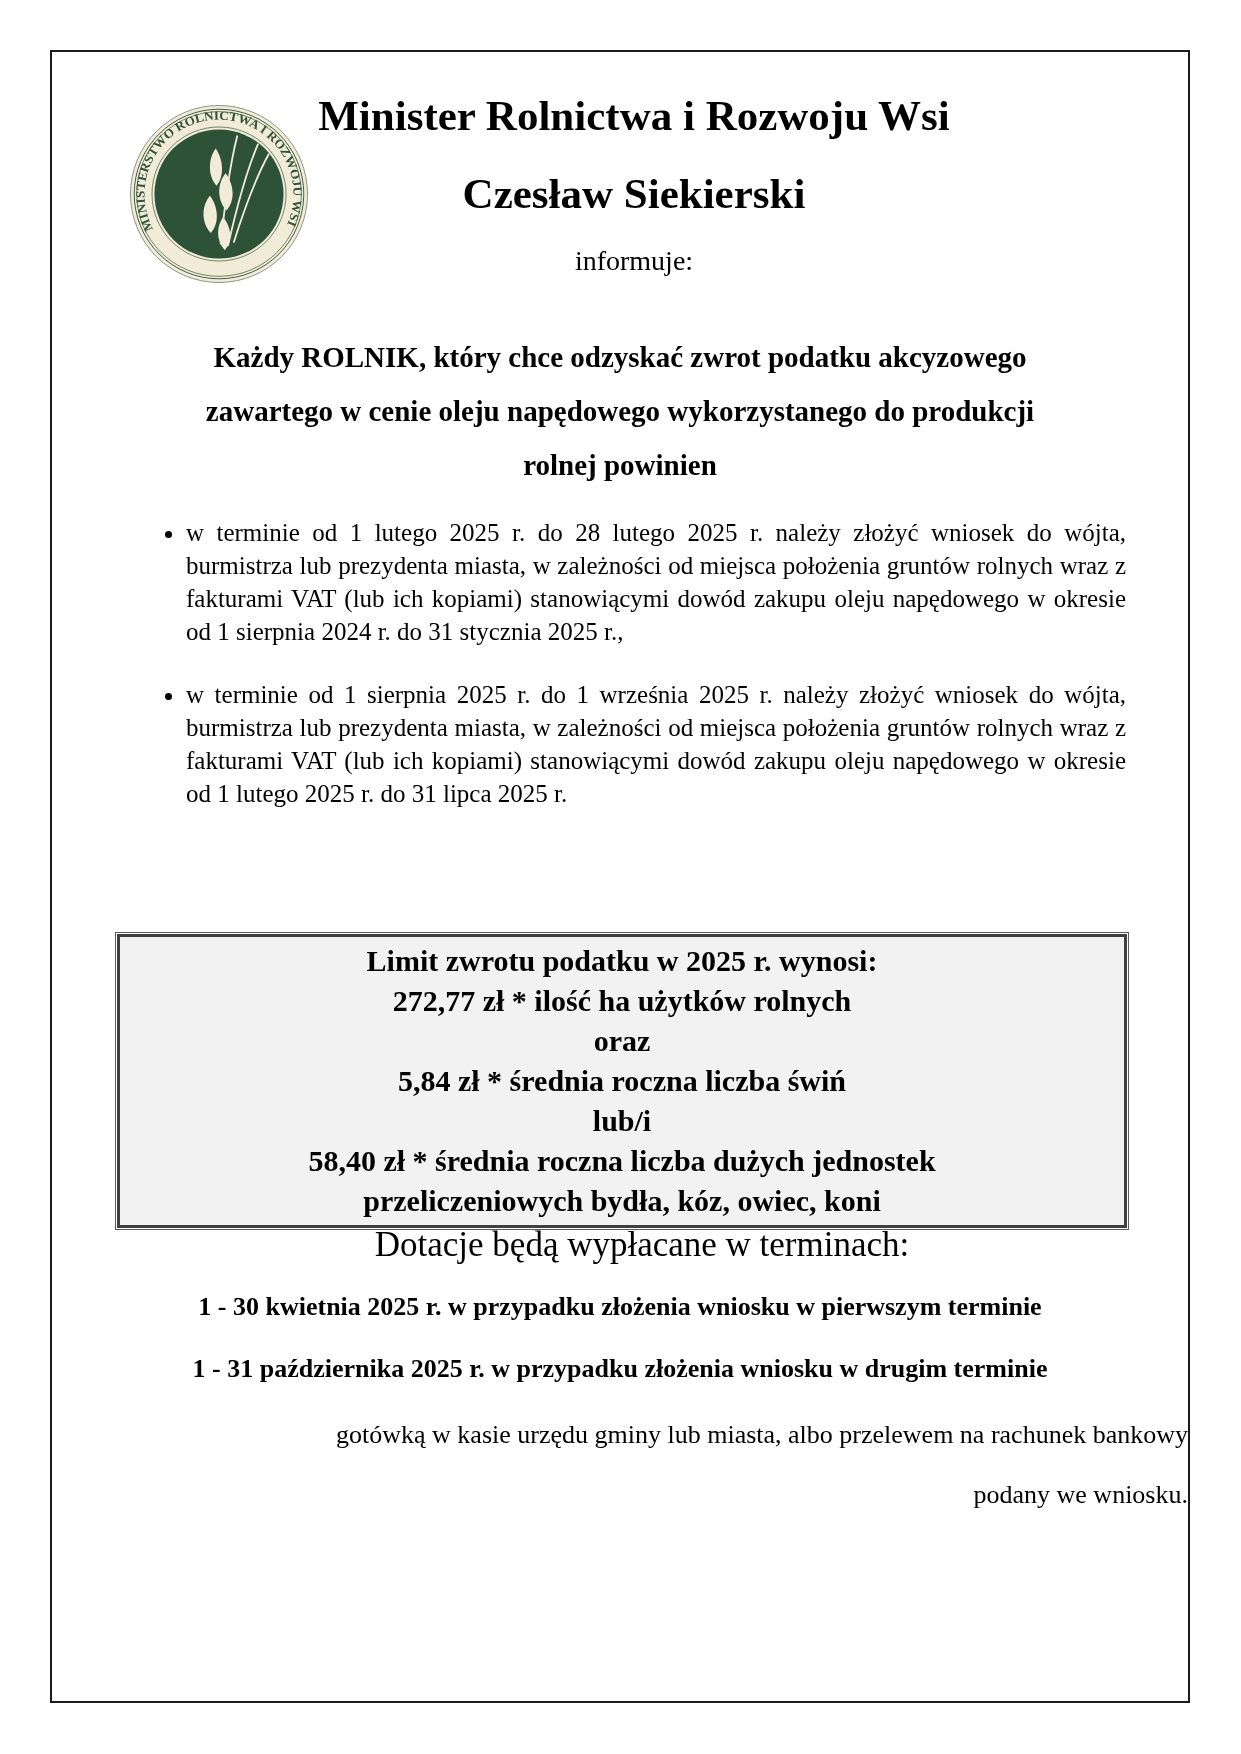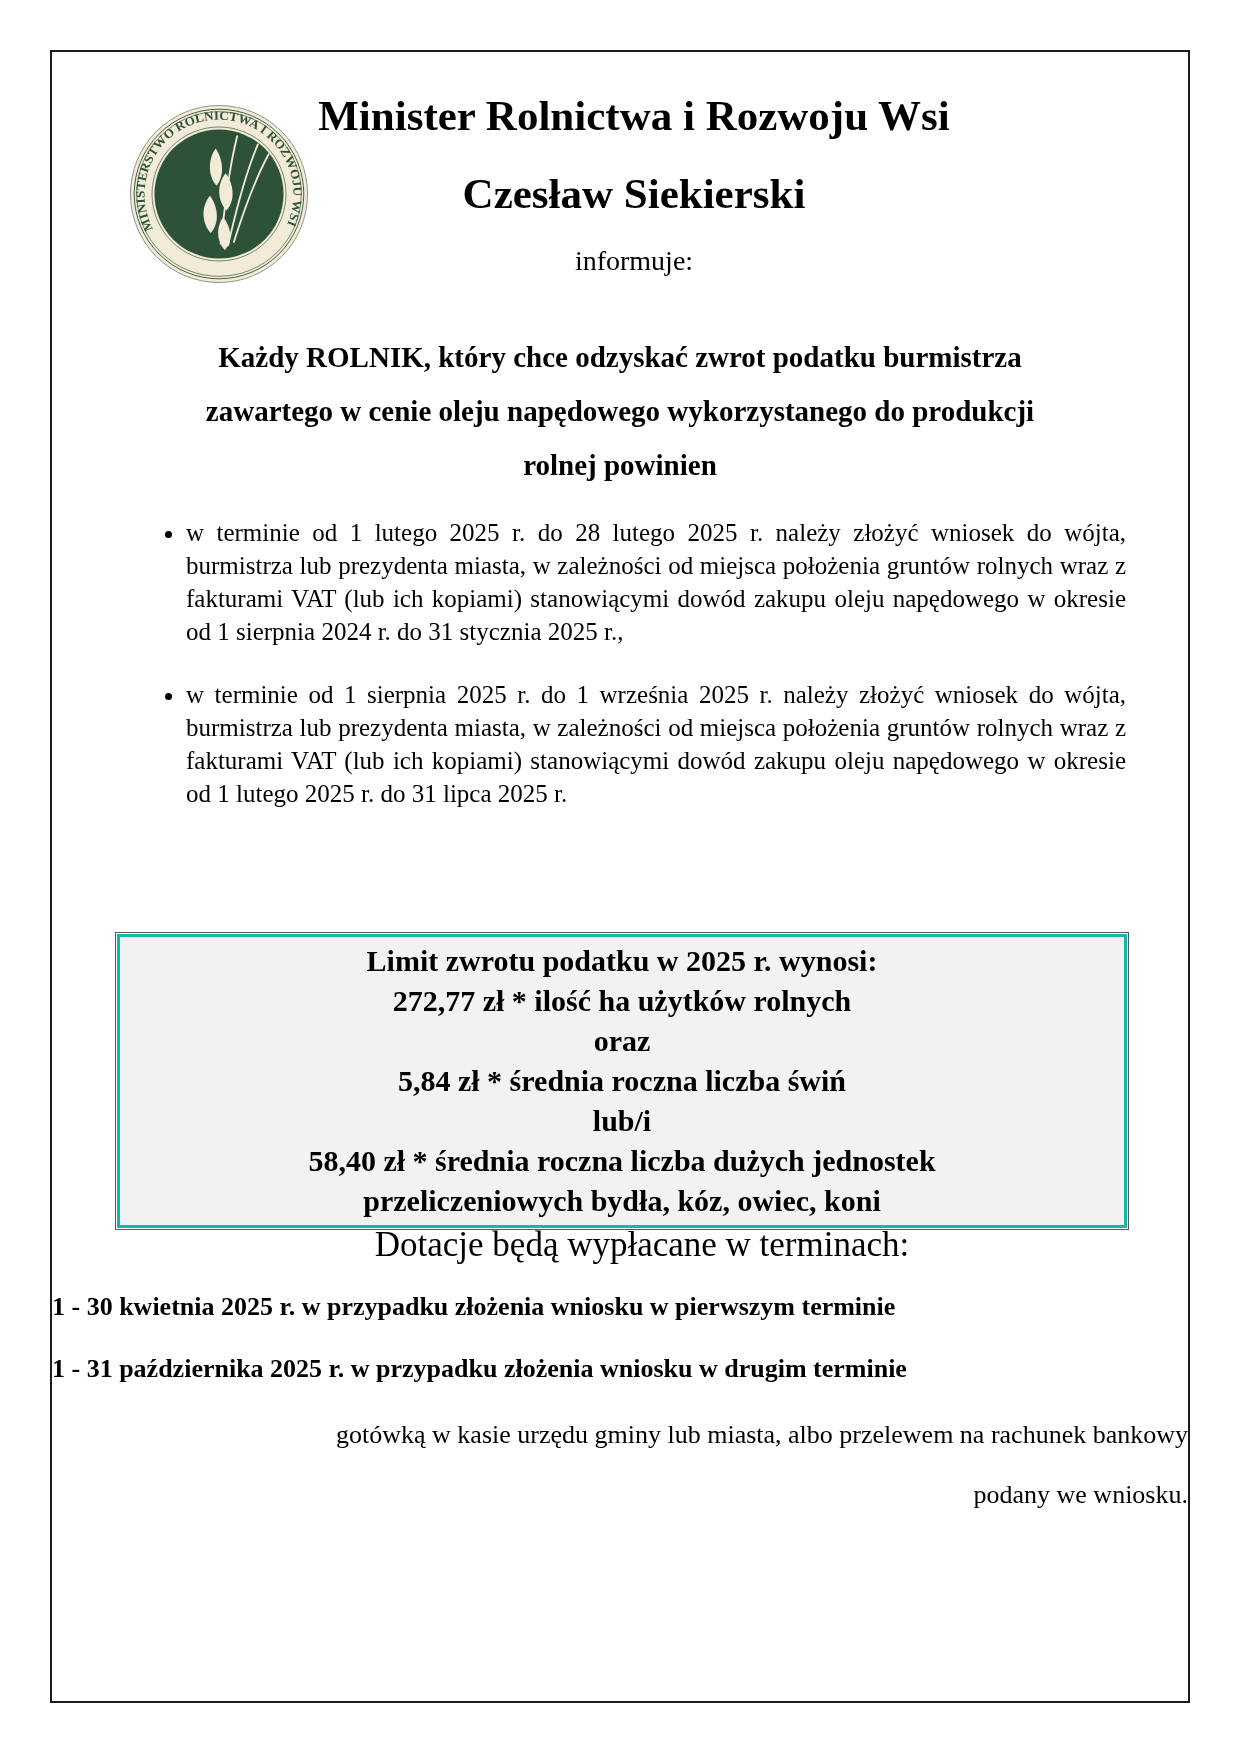--- a/index.html
+++ b/index.html
@@ -150,7 +150,7 @@
   </div>
 
   <div class="intro">
-    <div>Każdy ROLNIK, który chce odzyskać zwrot podatku burmistrza</div>
+    <div>Każdy ROLNIK, który chce odzyskać zwrot podatku akcyzowego</div>
     <div>zawartego w cenie oleju napędowego wykorzystanego do produkcji</div>
     <div>rolnej powinien</div>
   </div>

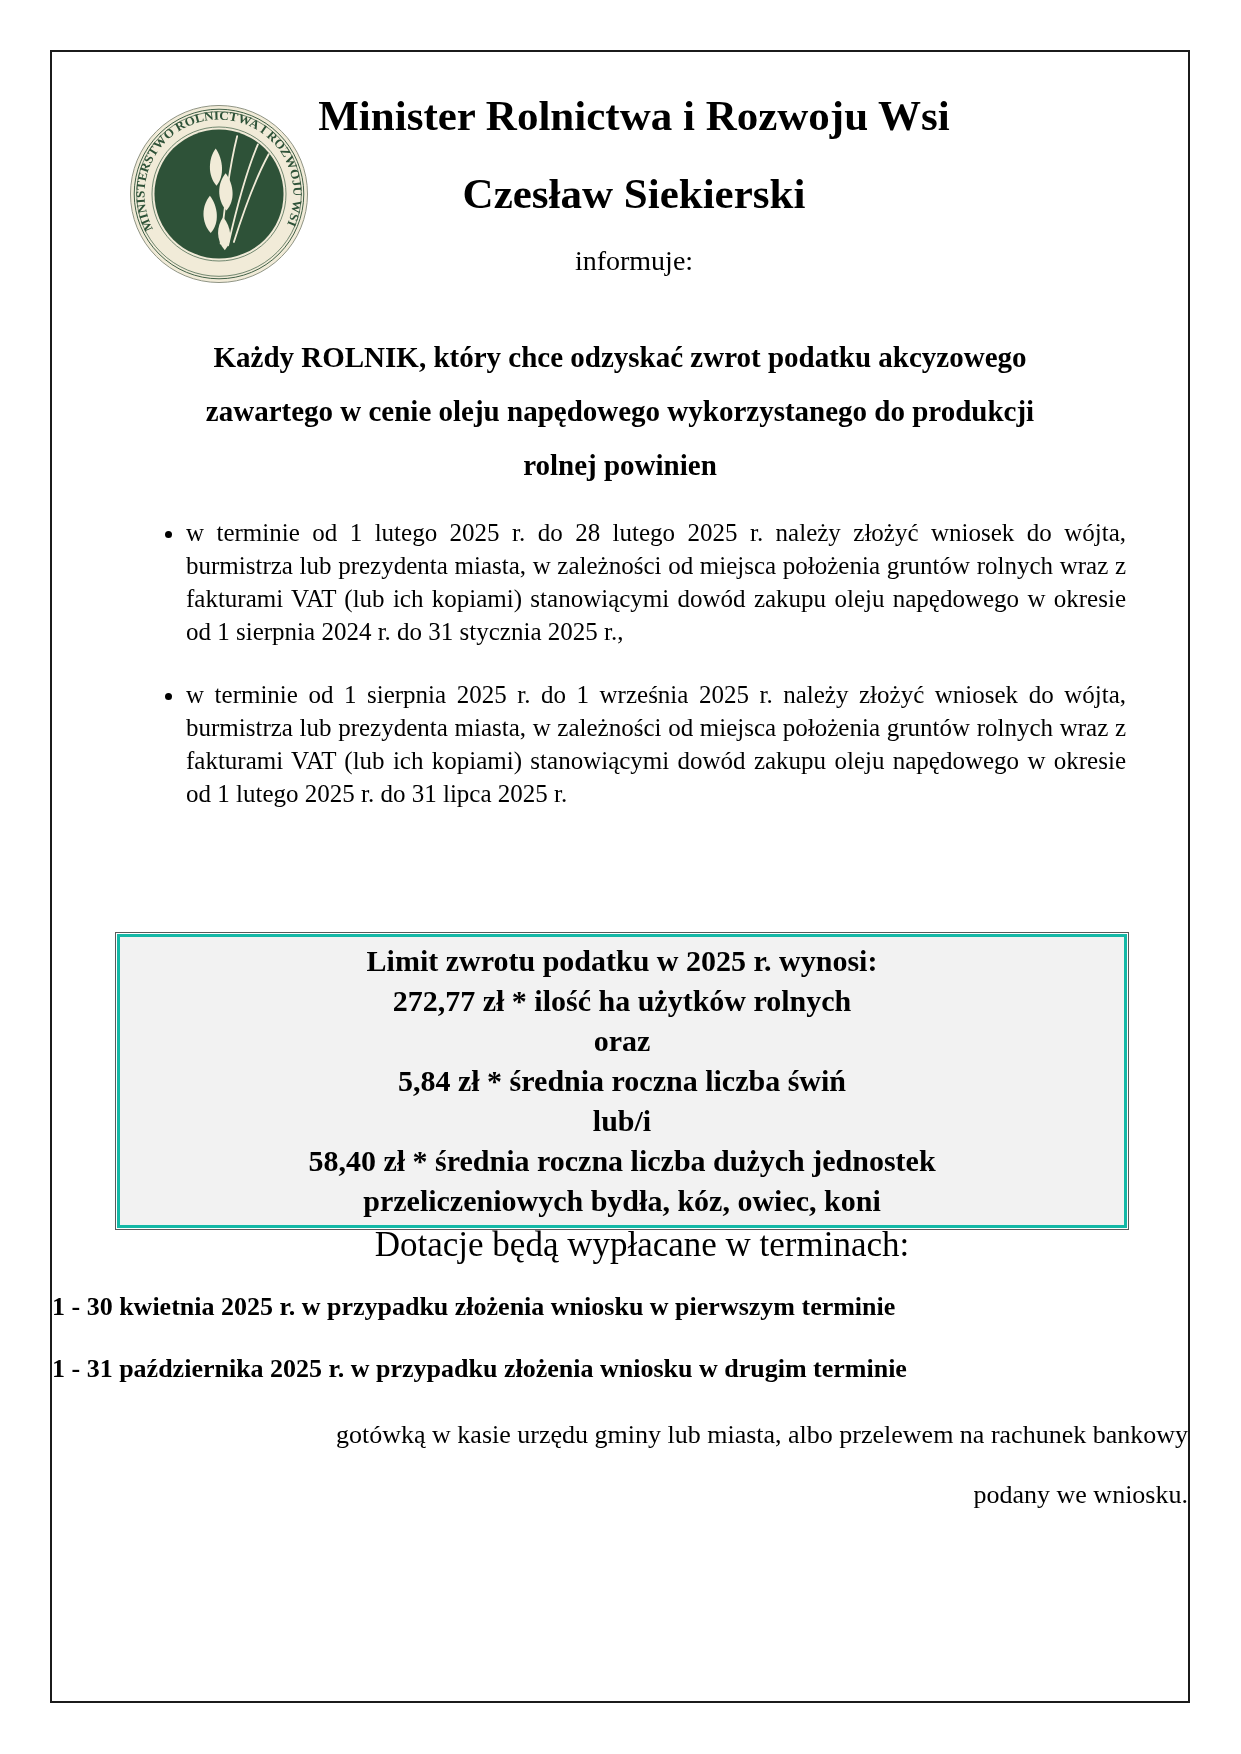--- a/index.html
+++ b/index.html
@@ -82,7 +82,7 @@
     width: 1010px;
     box-sizing: border-box;
     background: #f2f2f2;
-    border: 3px solid #14b8a6;
+    border: 3px solid #404040;
     box-shadow: 0 0 0 1px #ffffff, 0 0 0 2px #5a5a5a;
     padding: 4px 14px;
     text-align: center;

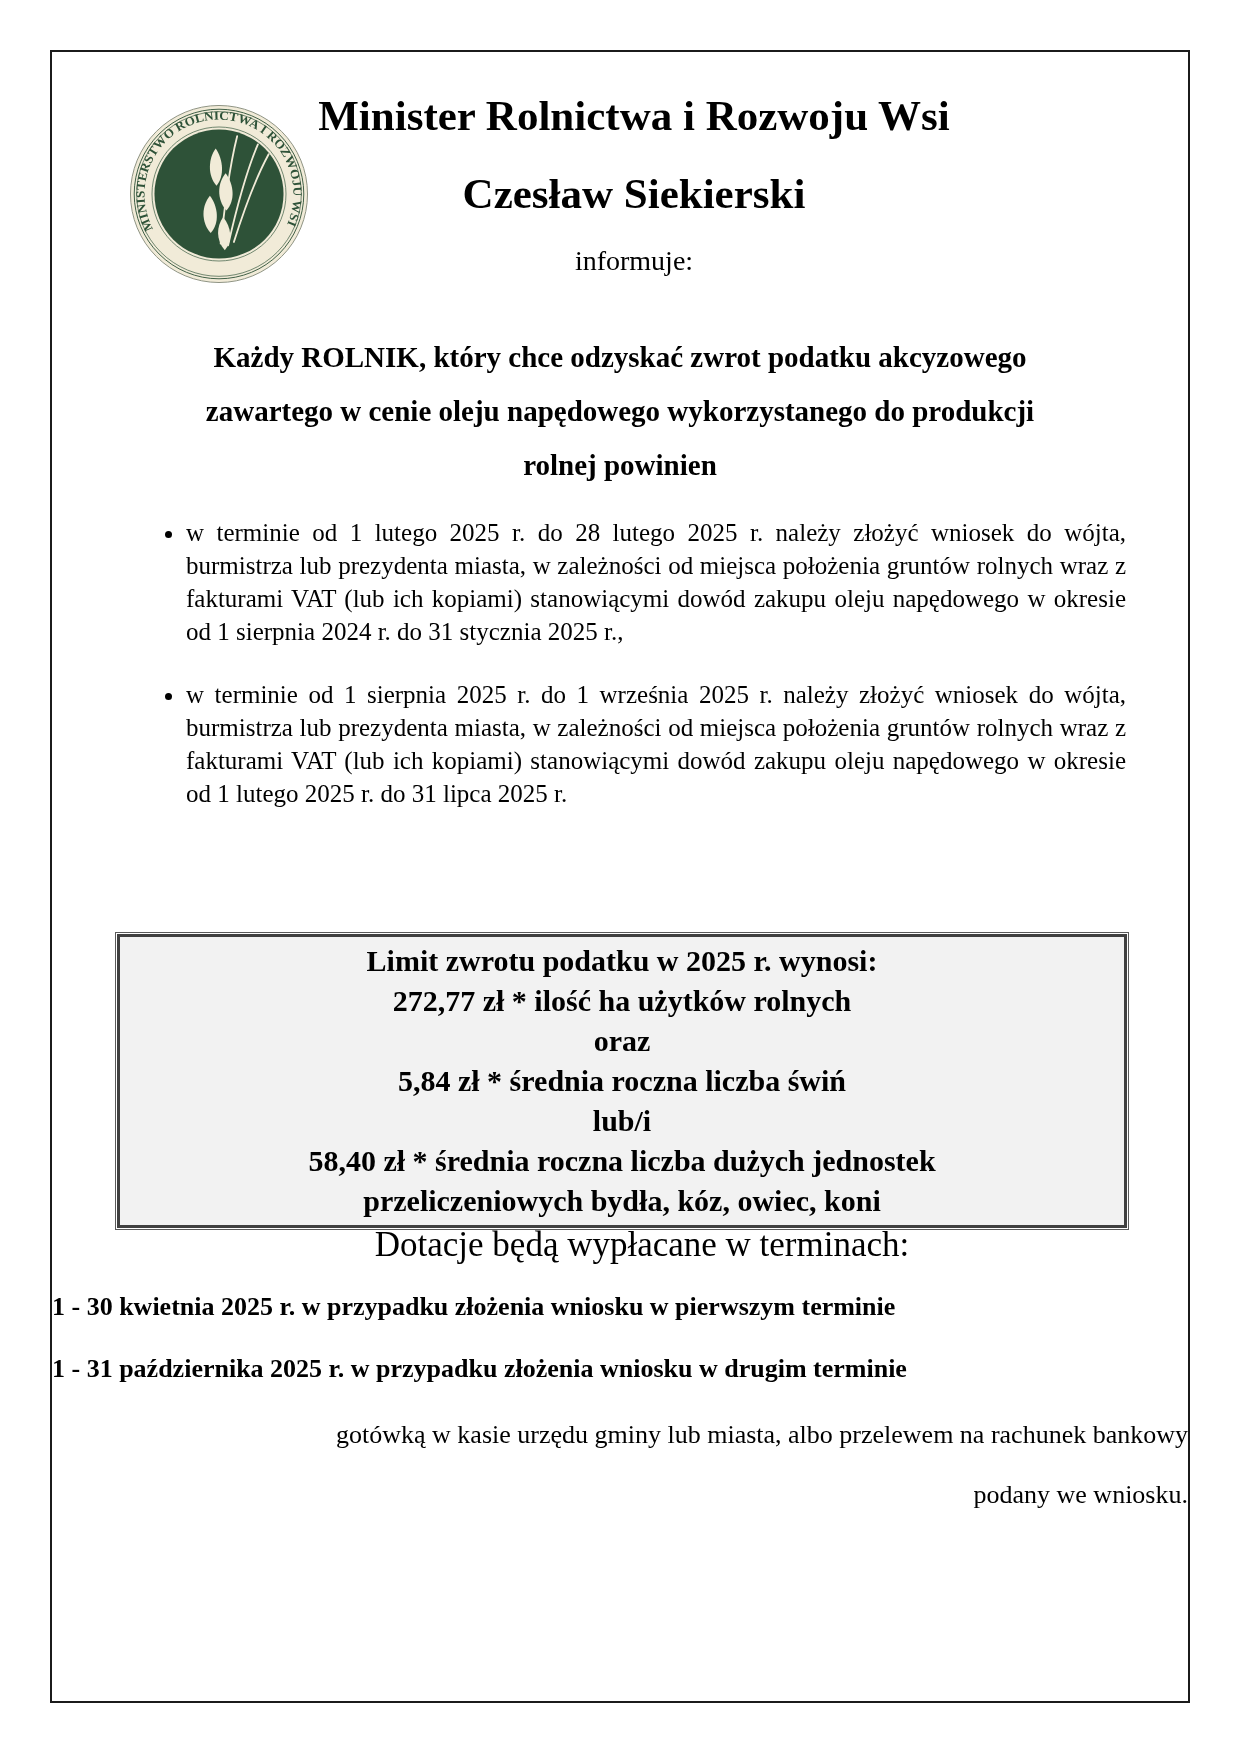--- a/index.html
+++ b/index.html
@@ -98,6 +98,7 @@
   }
   .payment-term {
     margin-top: 28px;
+    text-align: center;
     font-size: 26px;
     font-weight: bold;
     line-height: 34px;

